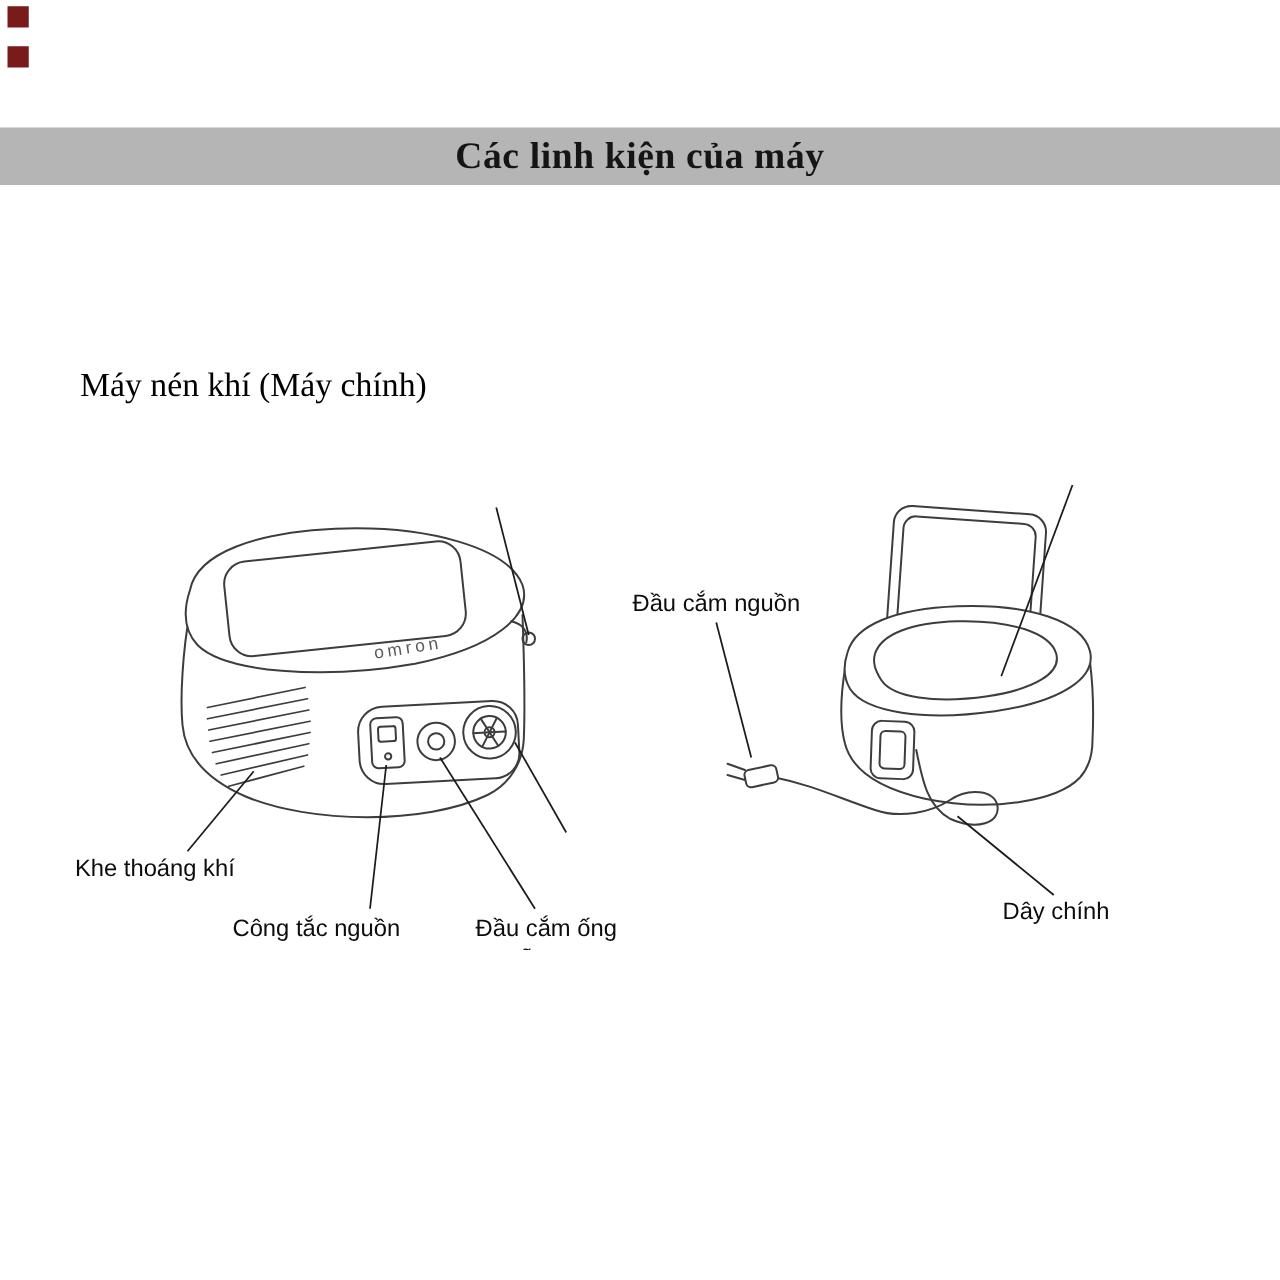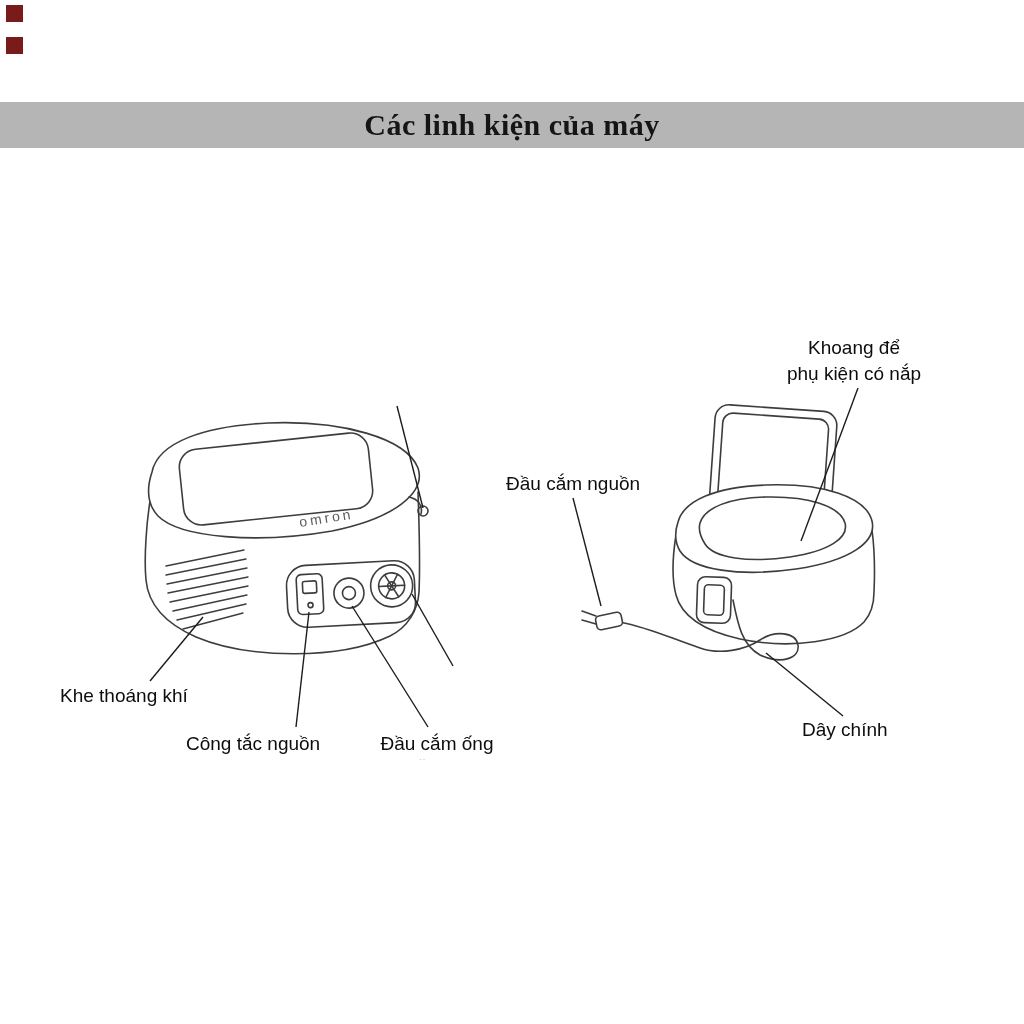--- a/index.html
+++ b/index.html
@@ -52,6 +52,7 @@
     <h1>Các linh kiện của máy</h1>
   </header>
 
+  <h2 class="section-heading h-left">Máy nén khí (Máy chính)</h2>
 
   <svg class="art" width="1024" height="1024" viewBox="0 0 1024 1024">
 

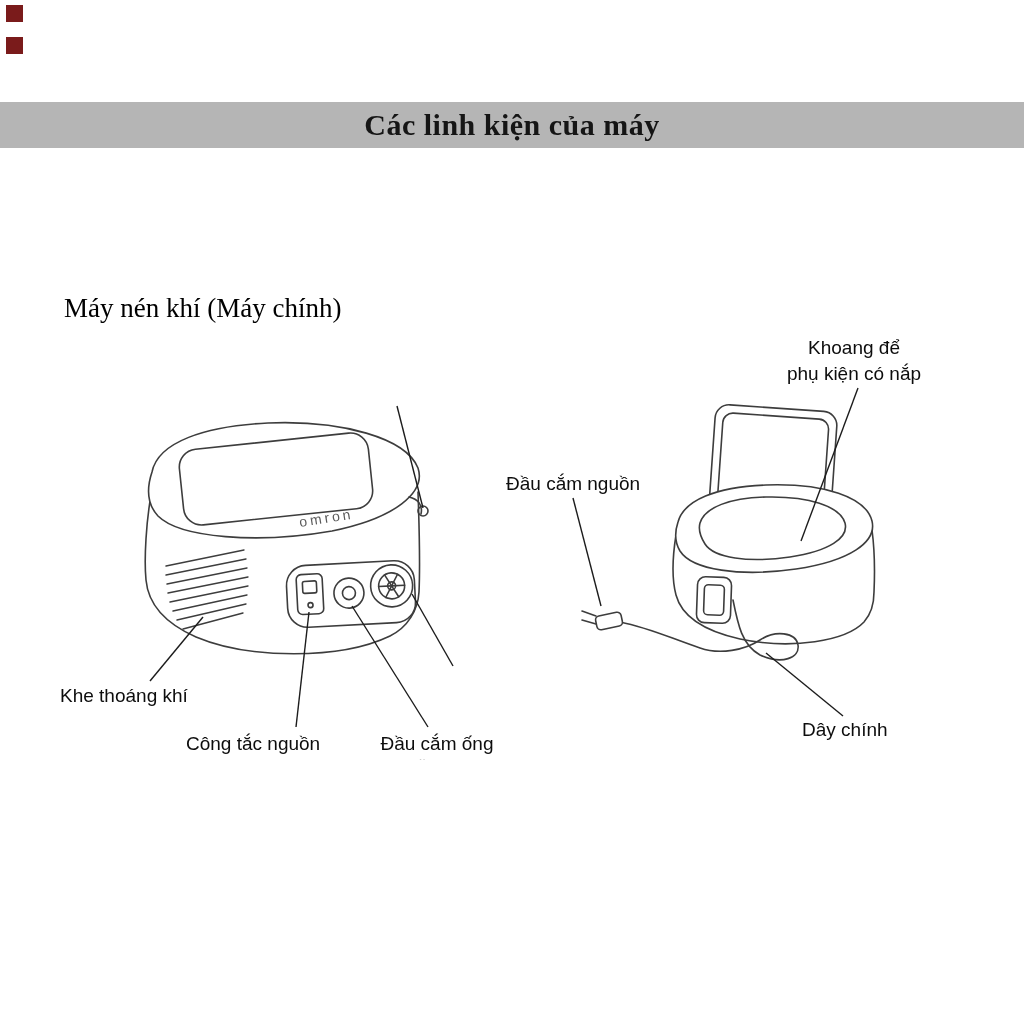--- a/index.html
+++ b/index.html
@@ -160,8 +160,6 @@
   </svg>
 
   <div class="label lbl-plug">Đầu cắm nguồn</div>
-  <div class="label lbl-compart">Khoang để
-phụ kiện có nắp</div>
   <div class="label lbl-vent">Khe thoáng khí</div>
   <div class="label lbl-switch">Công tắc nguồn</div>
   <div class="label lbl-tube">Đầu cắm ống

